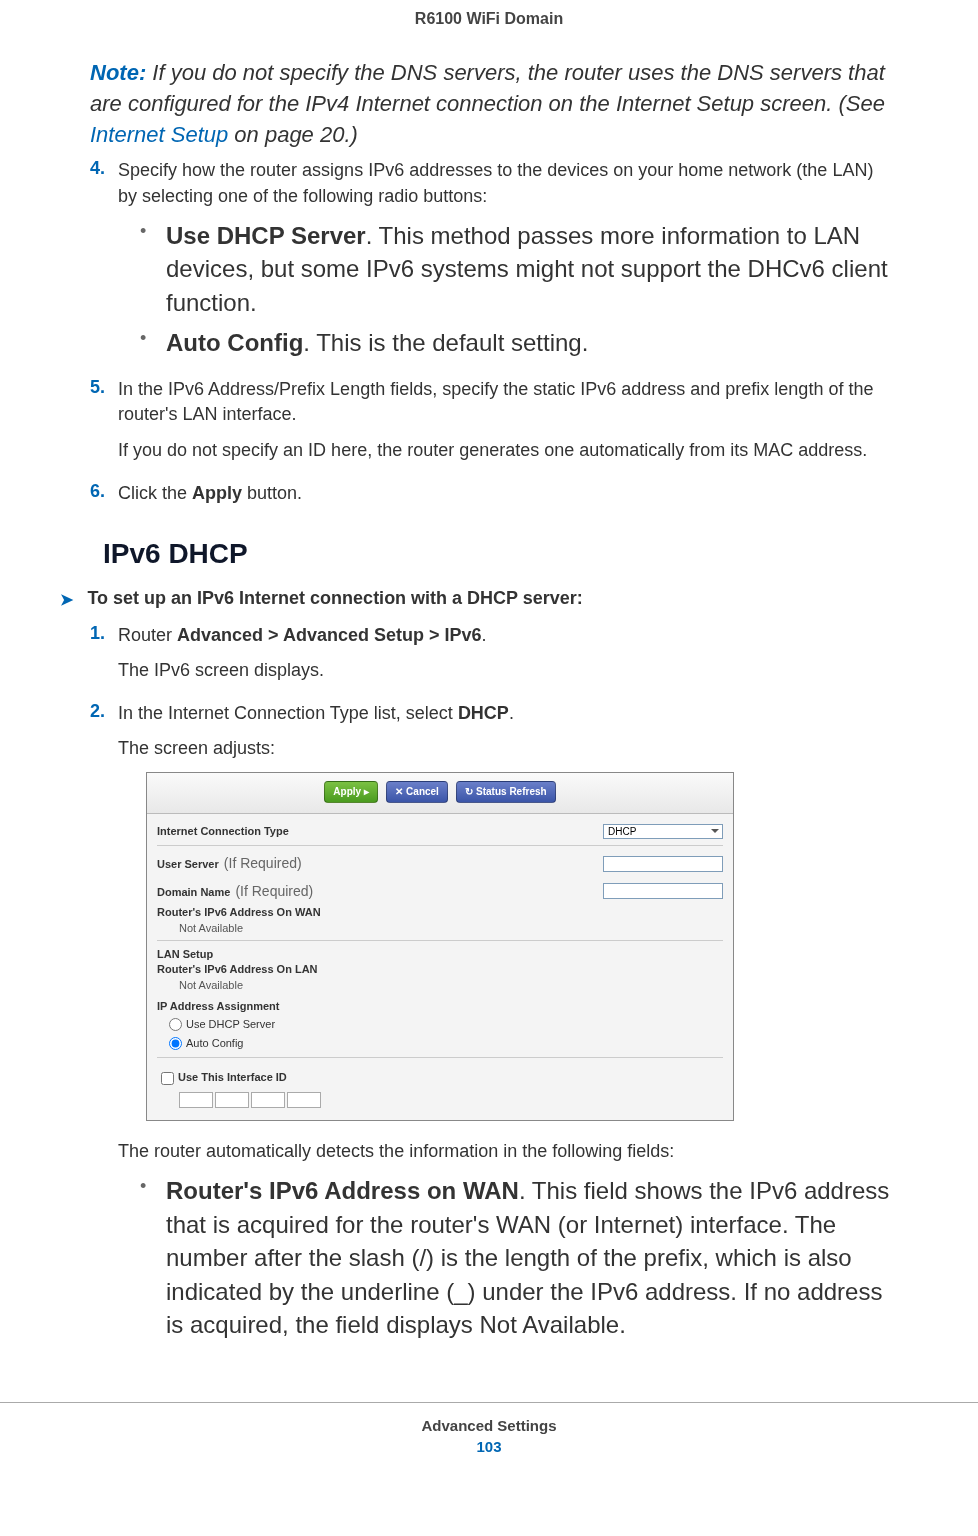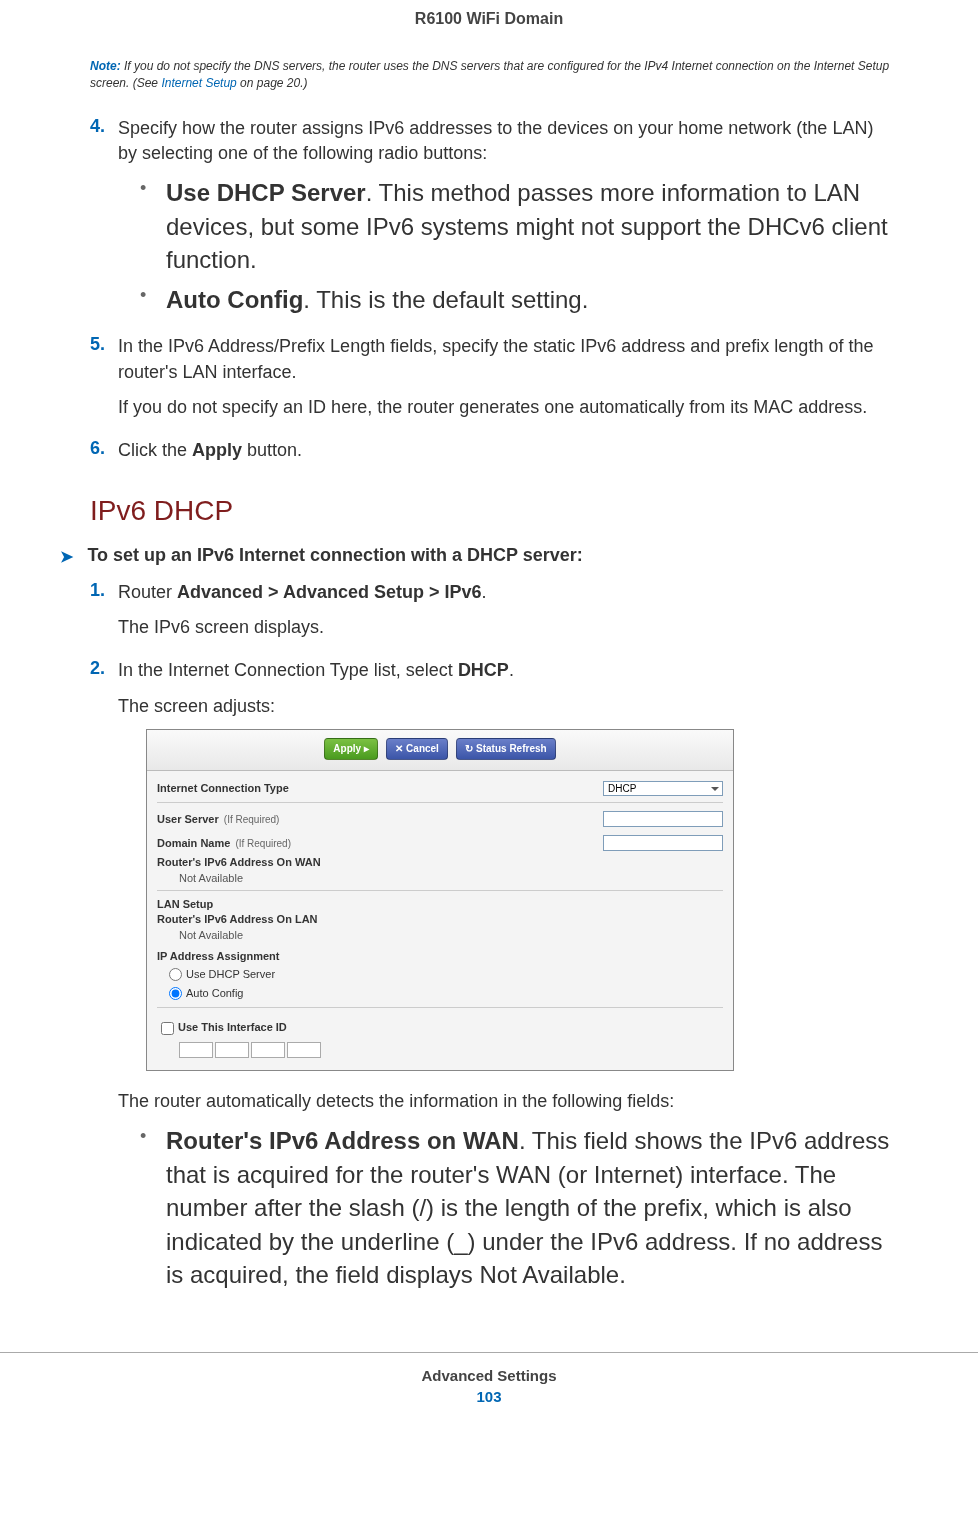--- a/index.html
+++ b/index.html
@@ -22,9 +22,9 @@
     }
     .note-block {
       font-style: italic;
-      font-size: 12px;
+      font-size: 22px;
       color: #333;
-      margin-bottom: 24px;
+      margin-bottom: 8px;
       line-height: 1.4;
       padding-left: 0;
     }

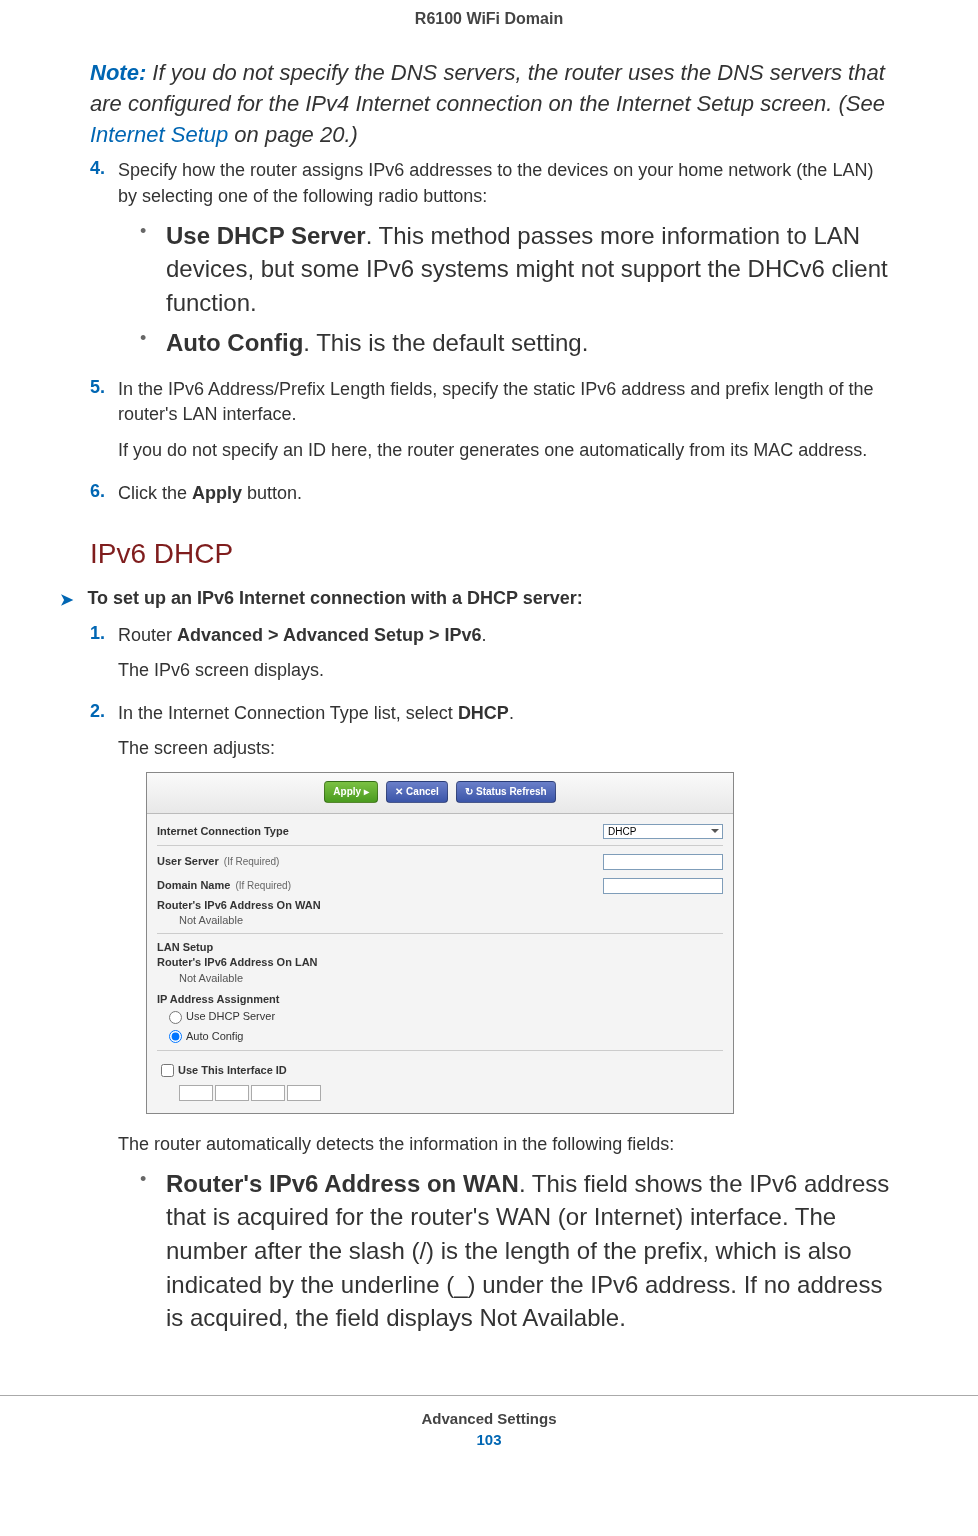--- a/index.html
+++ b/index.html
@@ -74,10 +74,10 @@
     }
     .bold { font-weight: bold; }
     h2.section-heading {
-      color: #7f1d1d;
+      color: #0f172a;
       font-size: 28px;
-      font-weight: normal;
-      margin: 22px 0 18px;
+      font-weight: bold;
+      margin: 22px 13px 18px;
       font-family: "Trebuchet MS", Arial, sans-serif;
     }
     .task-line {

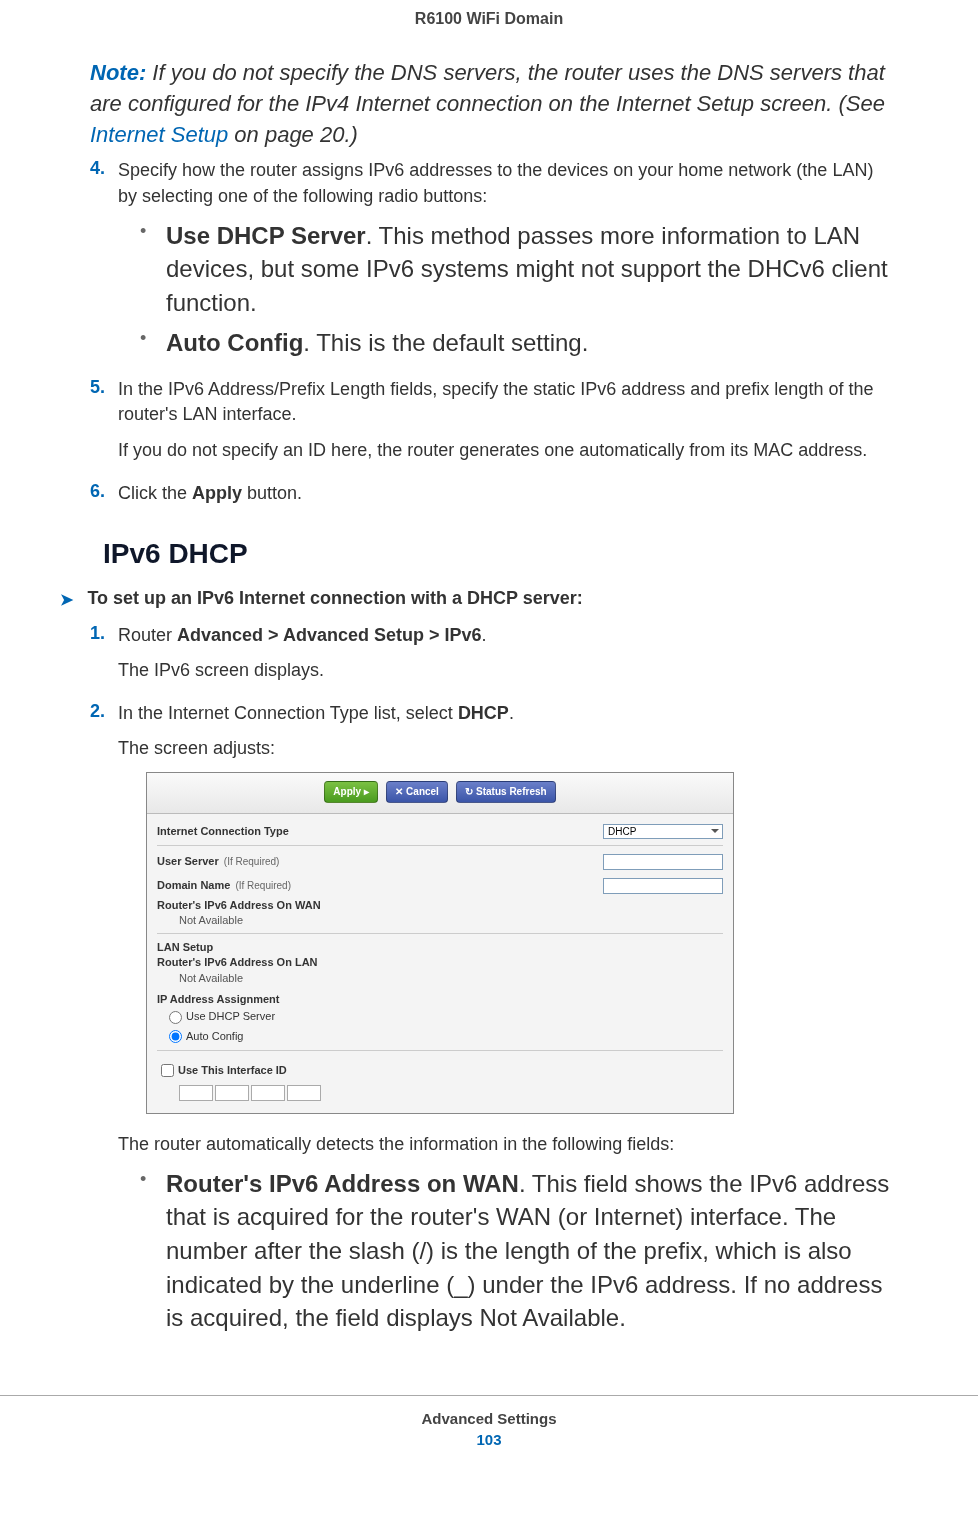--- a/index.html
+++ b/index.html
@@ -136,7 +136,7 @@
     }
     .panel-row.border-b { border-bottom: 1px solid #ccc; margin-bottom: 4px; padding-bottom: 6px; }
     .panel-label { font-weight: bold; font-size: 11px; }
-    .panel-sublabel { font-weight: normal; color: #666; font-size: 10px; margin-left: 2px; }
+    .panel-sublabel { font-weight: normal; color: #666; font-size: 14px; margin-left: 2px; }
     .panel-select {
       border: 1px solid #7f9db9;
       background: #fff;

